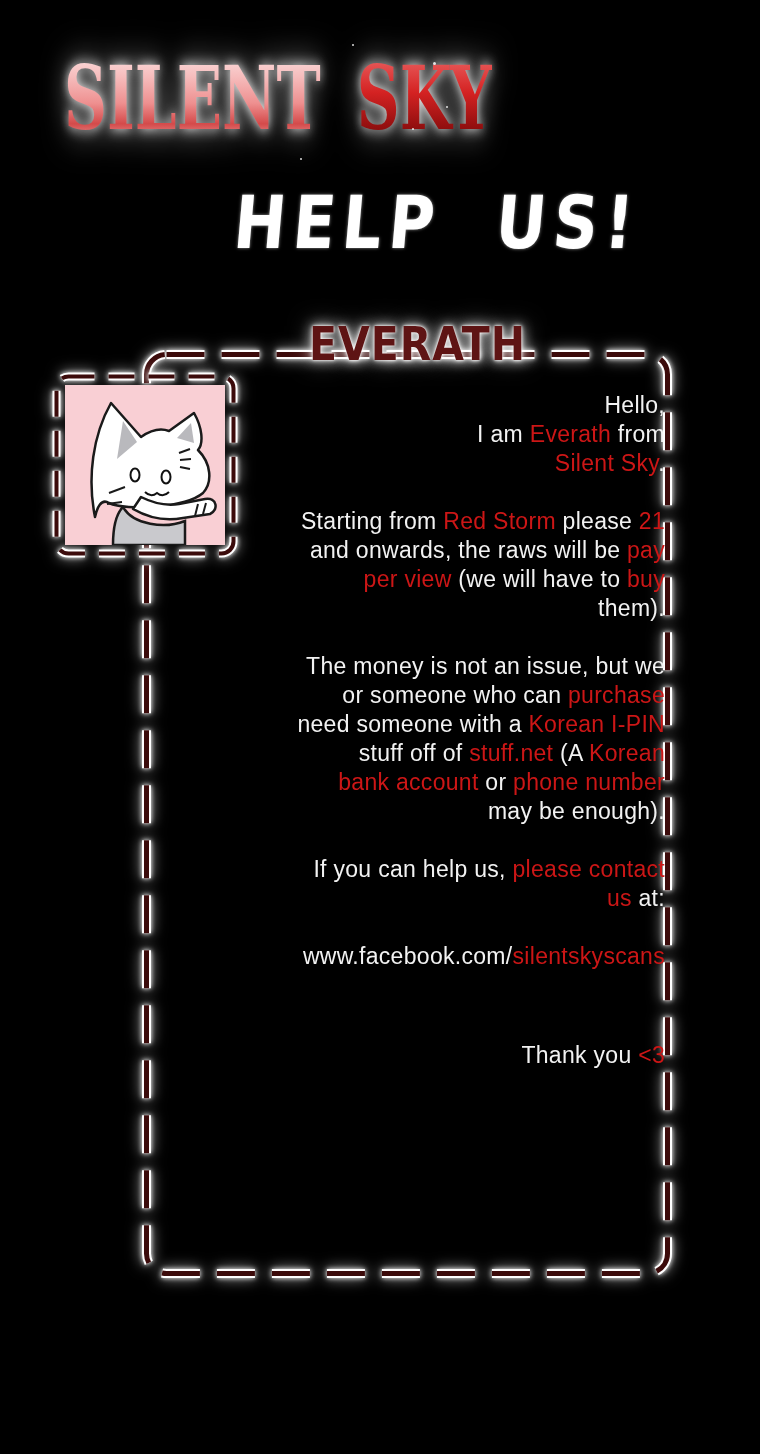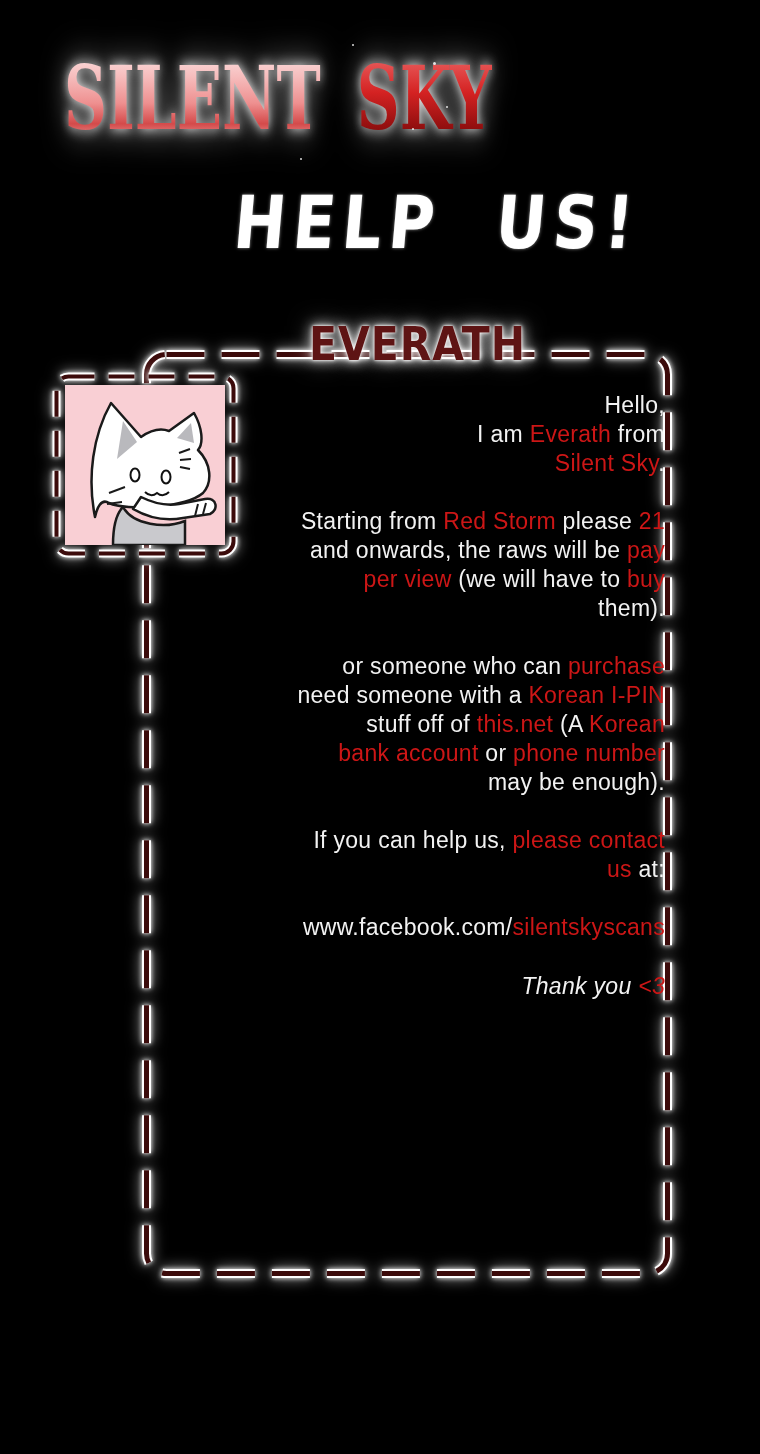--- a/index.html
+++ b/index.html
@@ -138,6 +138,7 @@
         <div class="line"><span class="white">them).</span></div>
       </div>
       <div class="para">
+        <div class="line"><span class="white">The money is not an issue, but we</span></div>
         <div class="line"><span class="white">or someone who can </span><span class="red">purchase</span></div>
         <div class="line"><span class="white">need someone with a </span><span class="red">Korean I-PIN</span></div>
         <div class="line"><span class="white">stuff off of </span><span class="red">this.net</span><span class="white"> (A </span><span class="red">Korean</span></div>

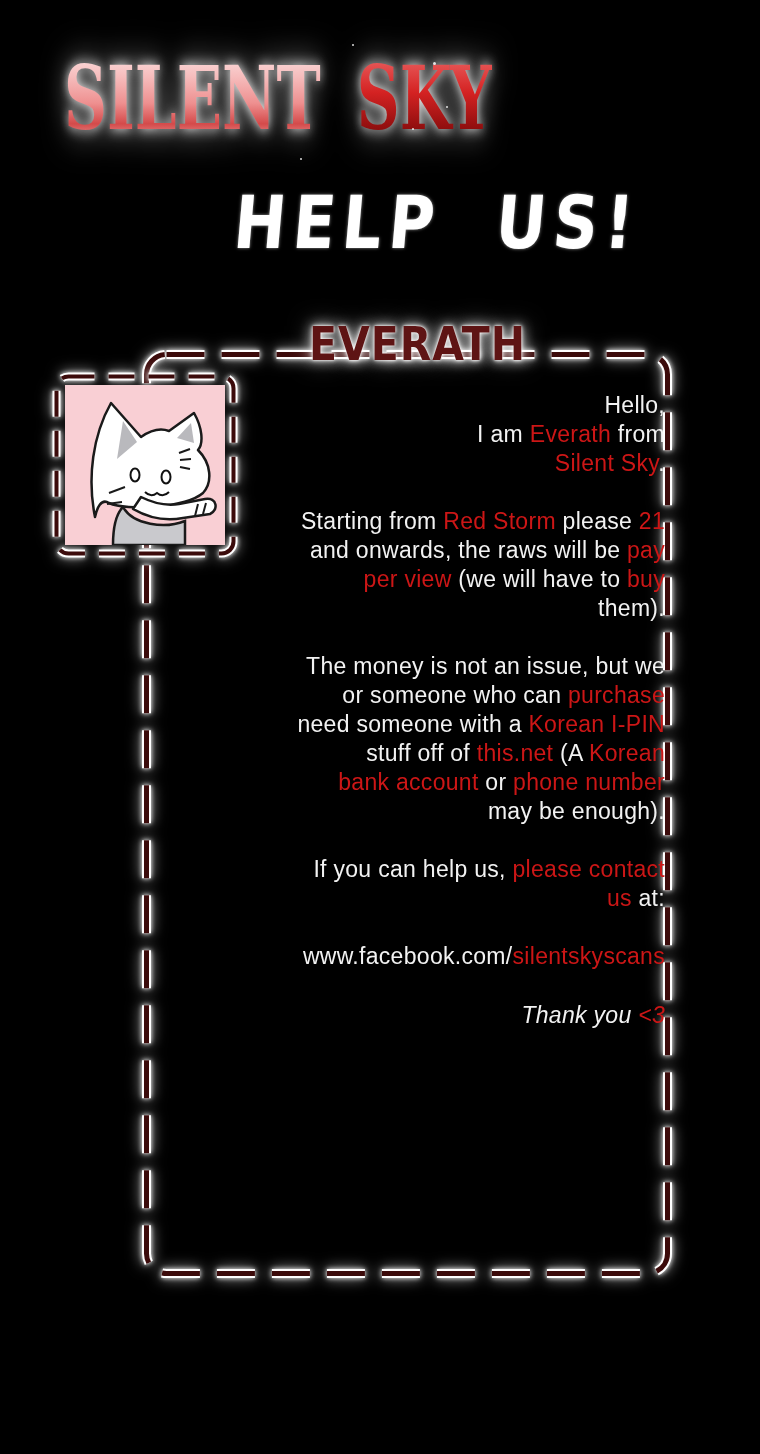--- a/index.html
+++ b/index.html
@@ -141,7 +141,7 @@
         <div class="line"><span class="white">The money is not an issue, but we</span></div>
         <div class="line"><span class="white">or someone who can </span><span class="red">purchase</span></div>
         <div class="line"><span class="white">need someone with a </span><span class="red">Korean I-PIN</span></div>
-        <div class="line"><span class="white">stuff off of </span><span class="red">this.net</span><span class="white"> (A </span><span class="red">Korean</span></div>
+        <div class="line"><span class="white">stuff off of </span><span class="red">stuff.net</span><span class="white"> (A </span><span class="red">Korean</span></div>
         <div class="line"><span class="red">bank account</span><span class="white"> or </span><span class="red">phone number</span></div>
         <div class="line"><span class="white">may be enough).</span></div>
       </div>

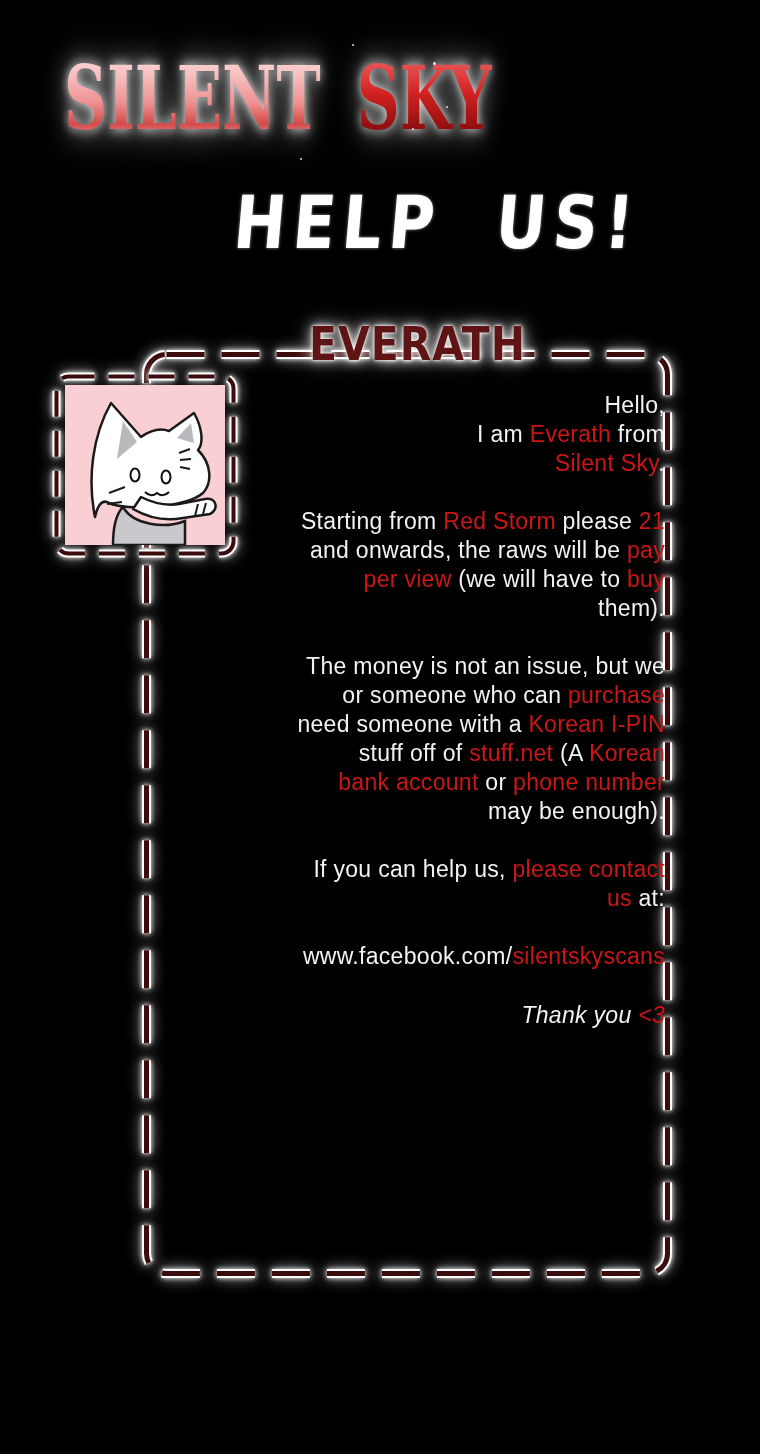--- a/index.html
+++ b/index.html
@@ -64,7 +64,7 @@
     font-size:23px;line-height:29px;letter-spacing:.3px;
   }
   .para{margin:0 0 29px 0;}
-  .para:last-child{margin-top:30px;font-style:italic;}
+  .para:last-child{margin-top:70px;}
   .line{white-space:nowrap;}
   .red{color:var(--accent-red,#cc1616);}
   .white{color:var(--text-white,#f2f2f2);}

